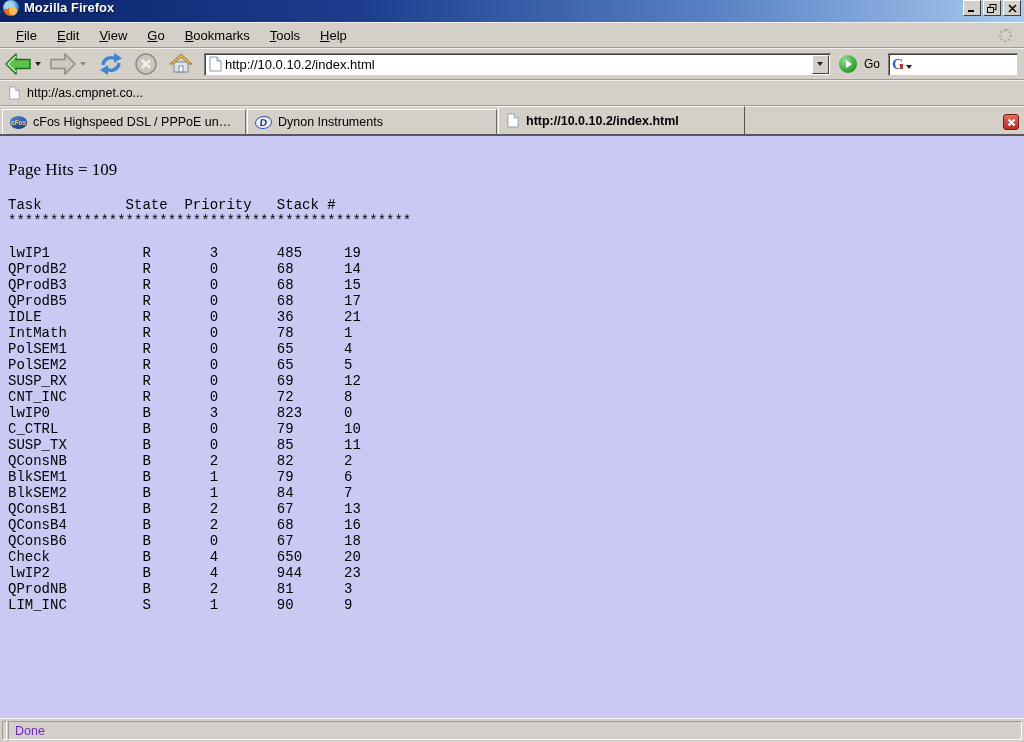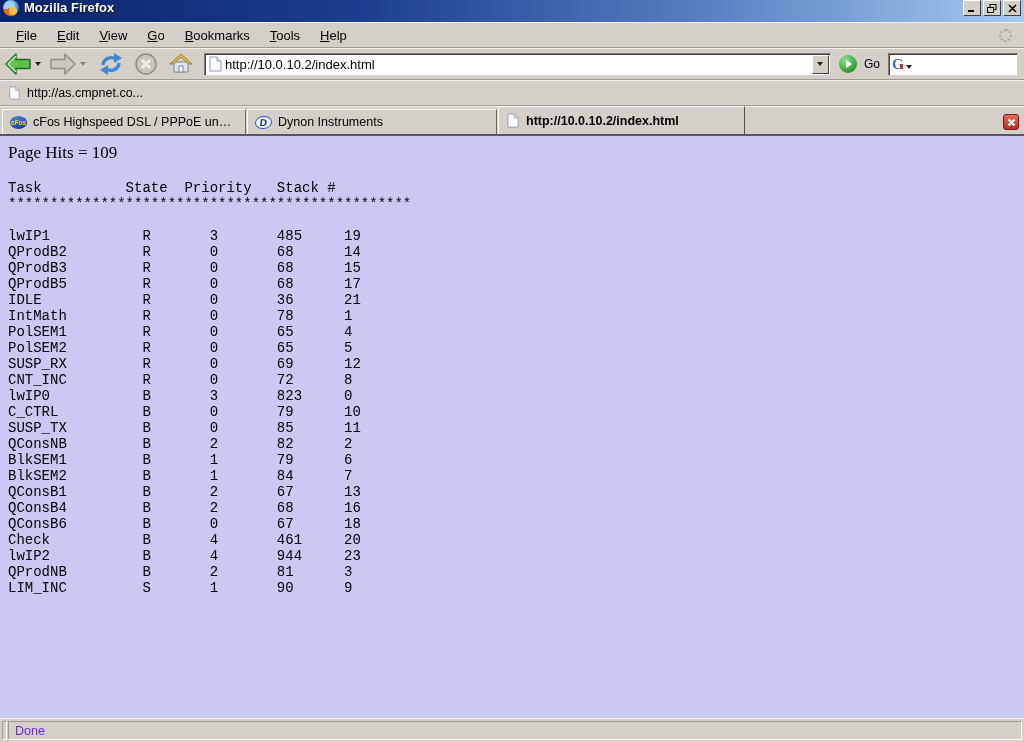--- a/index.html
+++ b/index.html
@@ -116,7 +116,7 @@
   }
 
   
-  .content { flex:1; background:var(--content-bg,#c9c9f4); padding:7px 8px; overflow:hidden; color:#000; }
+  .content { flex:1; background:var(--content-bg,#c9c9f4); padding:24px 8px; overflow:hidden; color:#000; }
   .page-hits { font-family:"Liberation Serif",serif; font-size:17px; color:#000; }
   .task-table { margin-top:17px; font-family:"Liberation Mono","DejaVu Sans Mono",monospace;
     font-size:14px; line-height:16px; color:#000; }

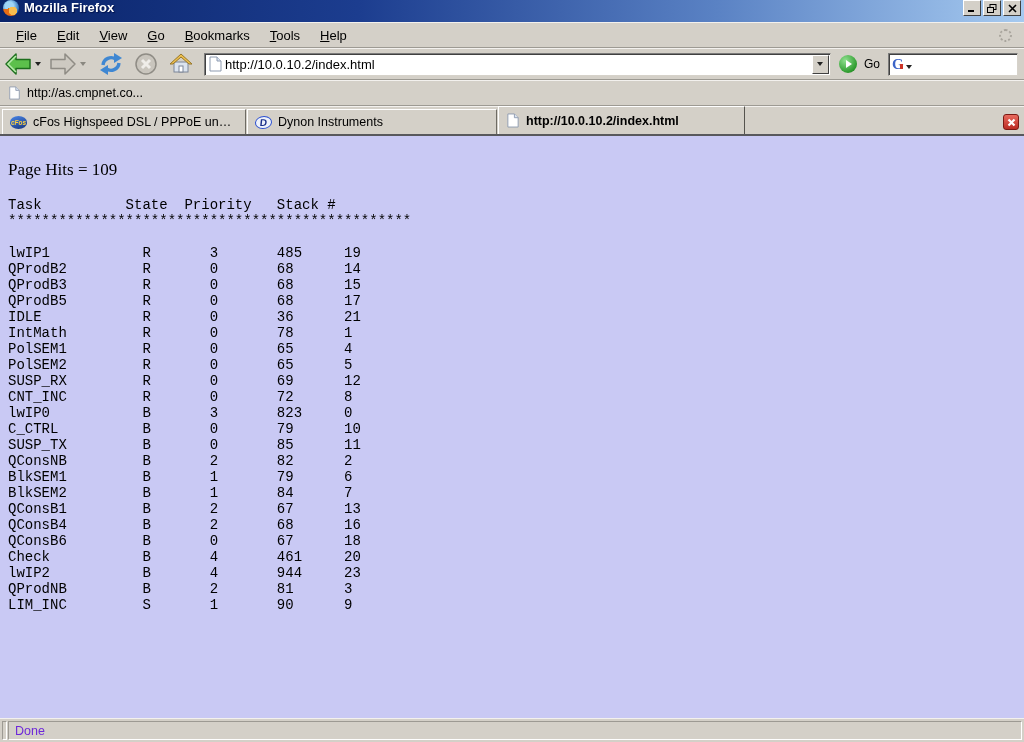--- a/index.html
+++ b/index.html
@@ -299,7 +299,7 @@
         <div>QConsB1         B       2       67      13</div>
         <div>QConsB4         B       2       68      16</div>
         <div>QConsB6         B       0       67      18</div>
-        <div>Check           B       4       461     20</div>
+        <div>Check           B       4       650     20</div>
         <div>lwIP2           B       4       944     23</div>
         <div>QProdNB         B       2       81      3</div>
         <div>LIM_INC         S       1       90      9</div>

